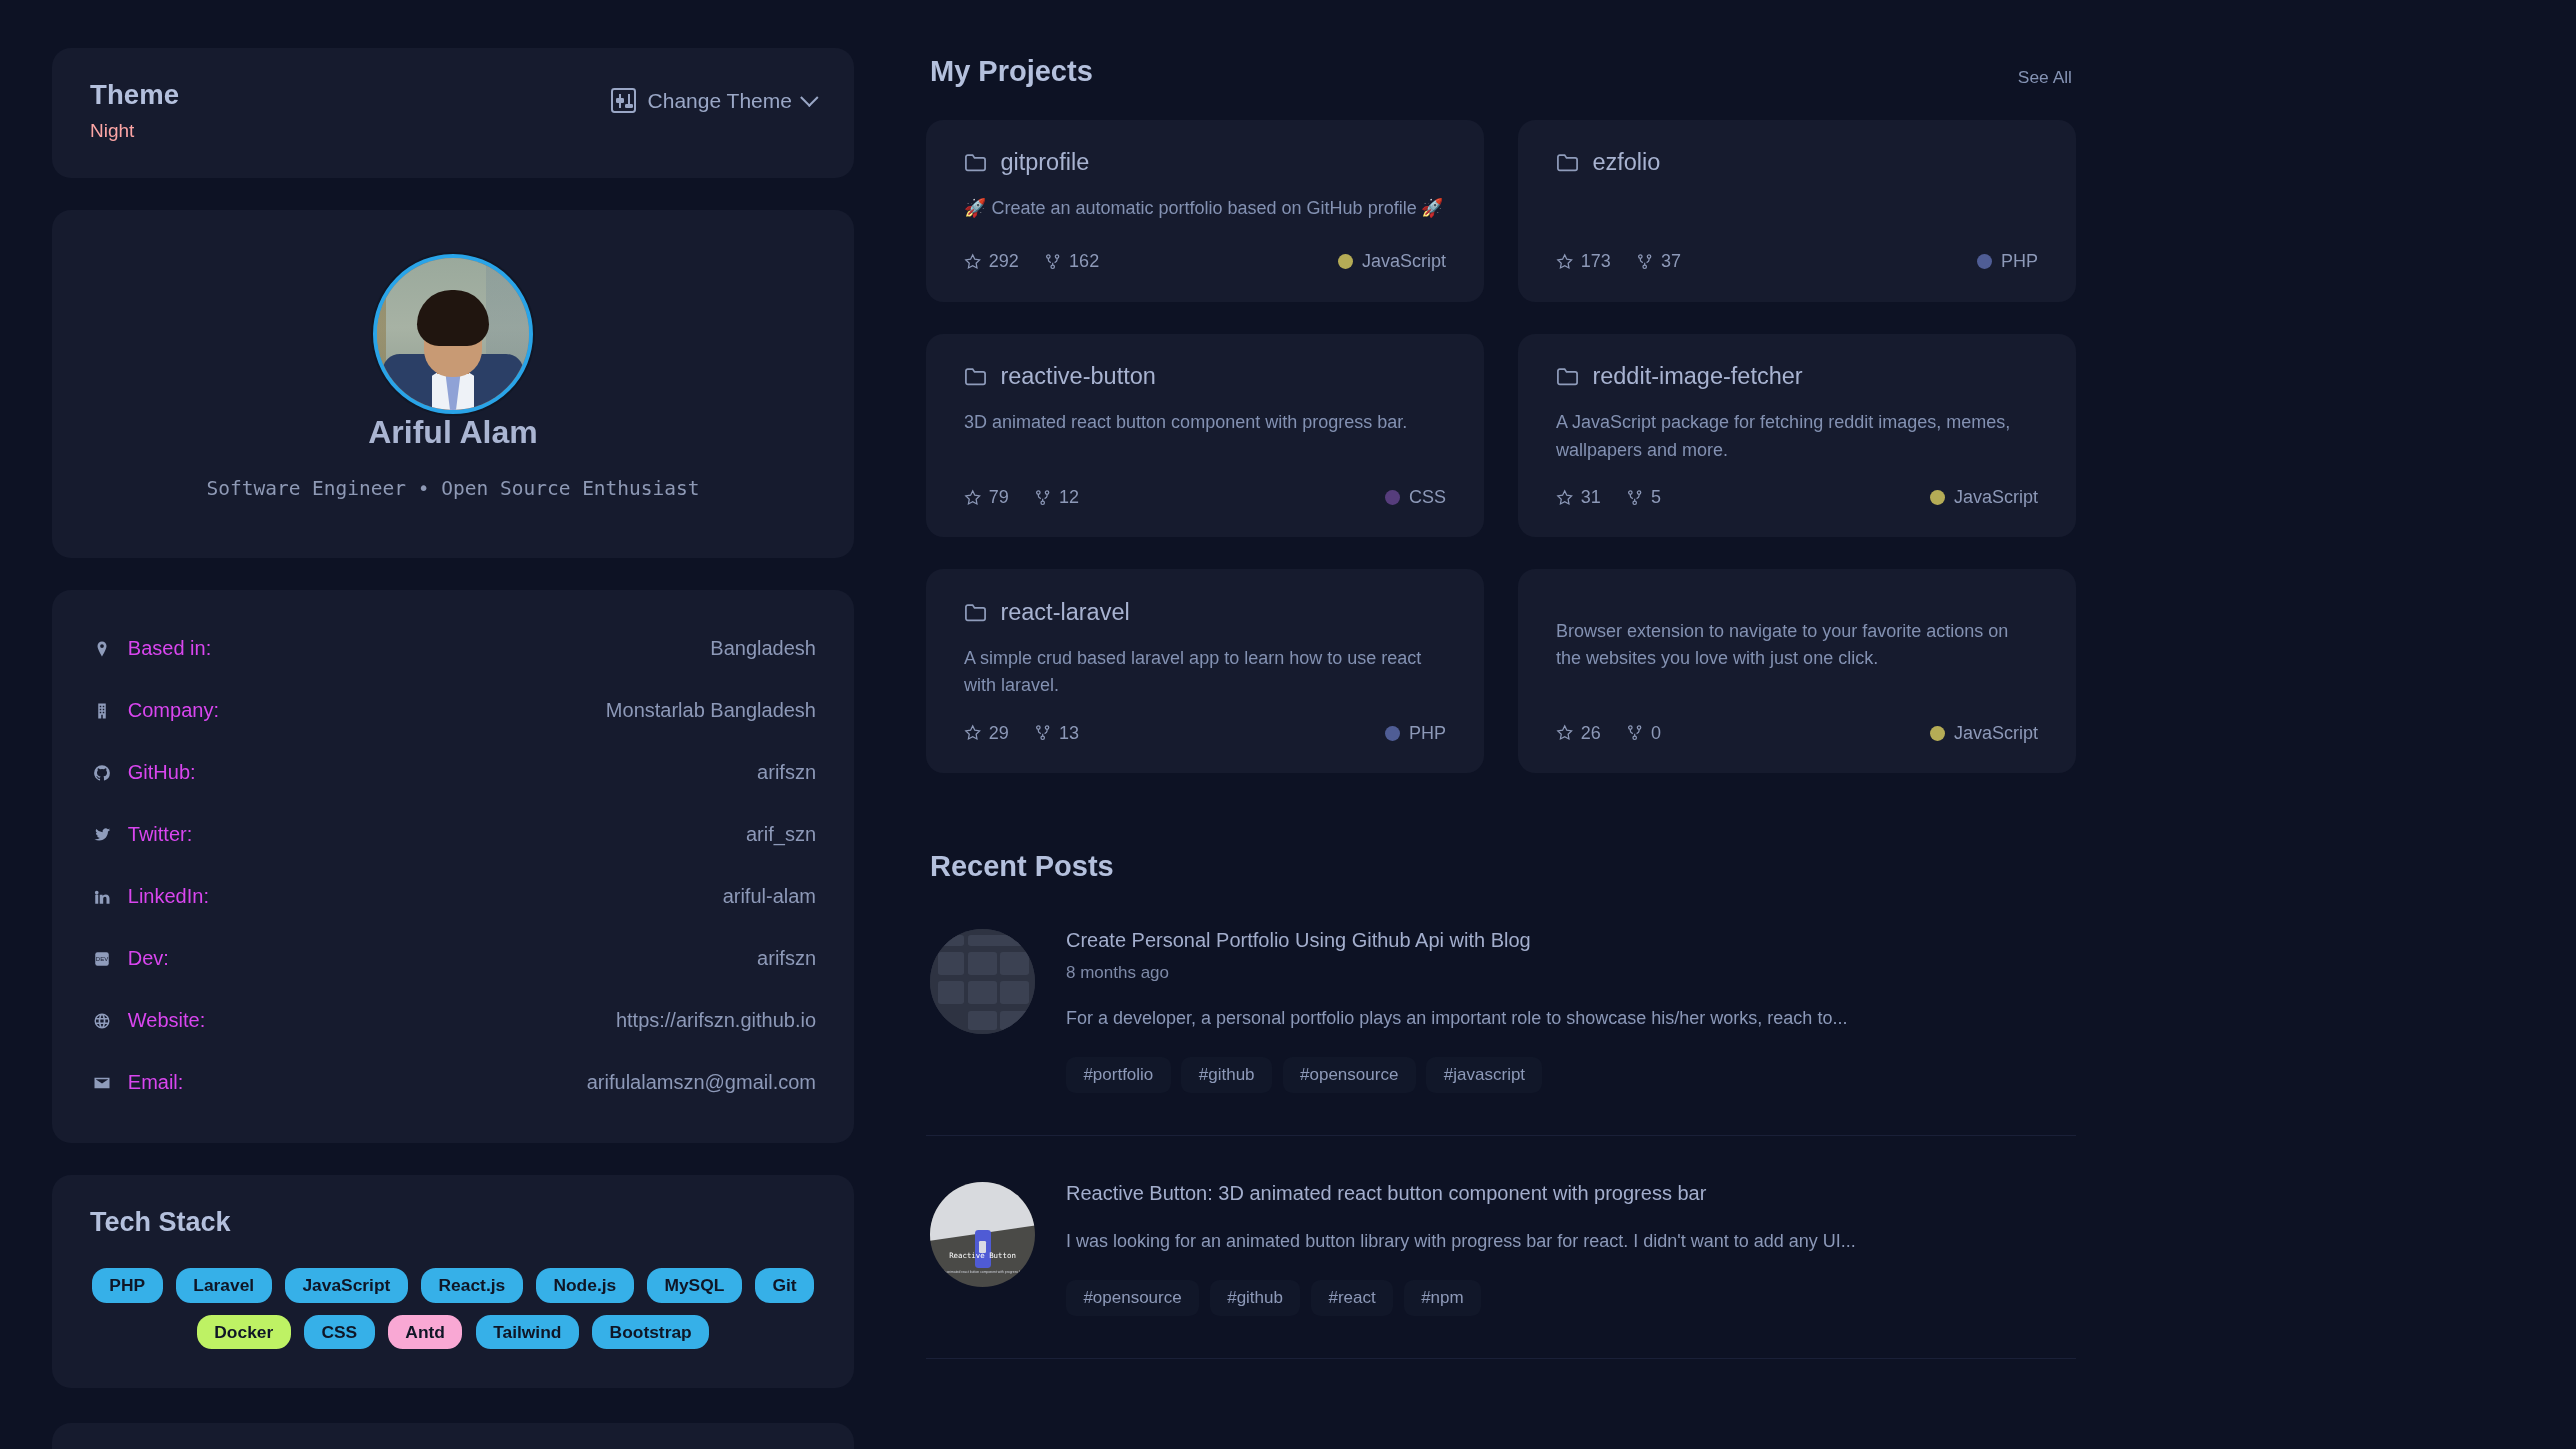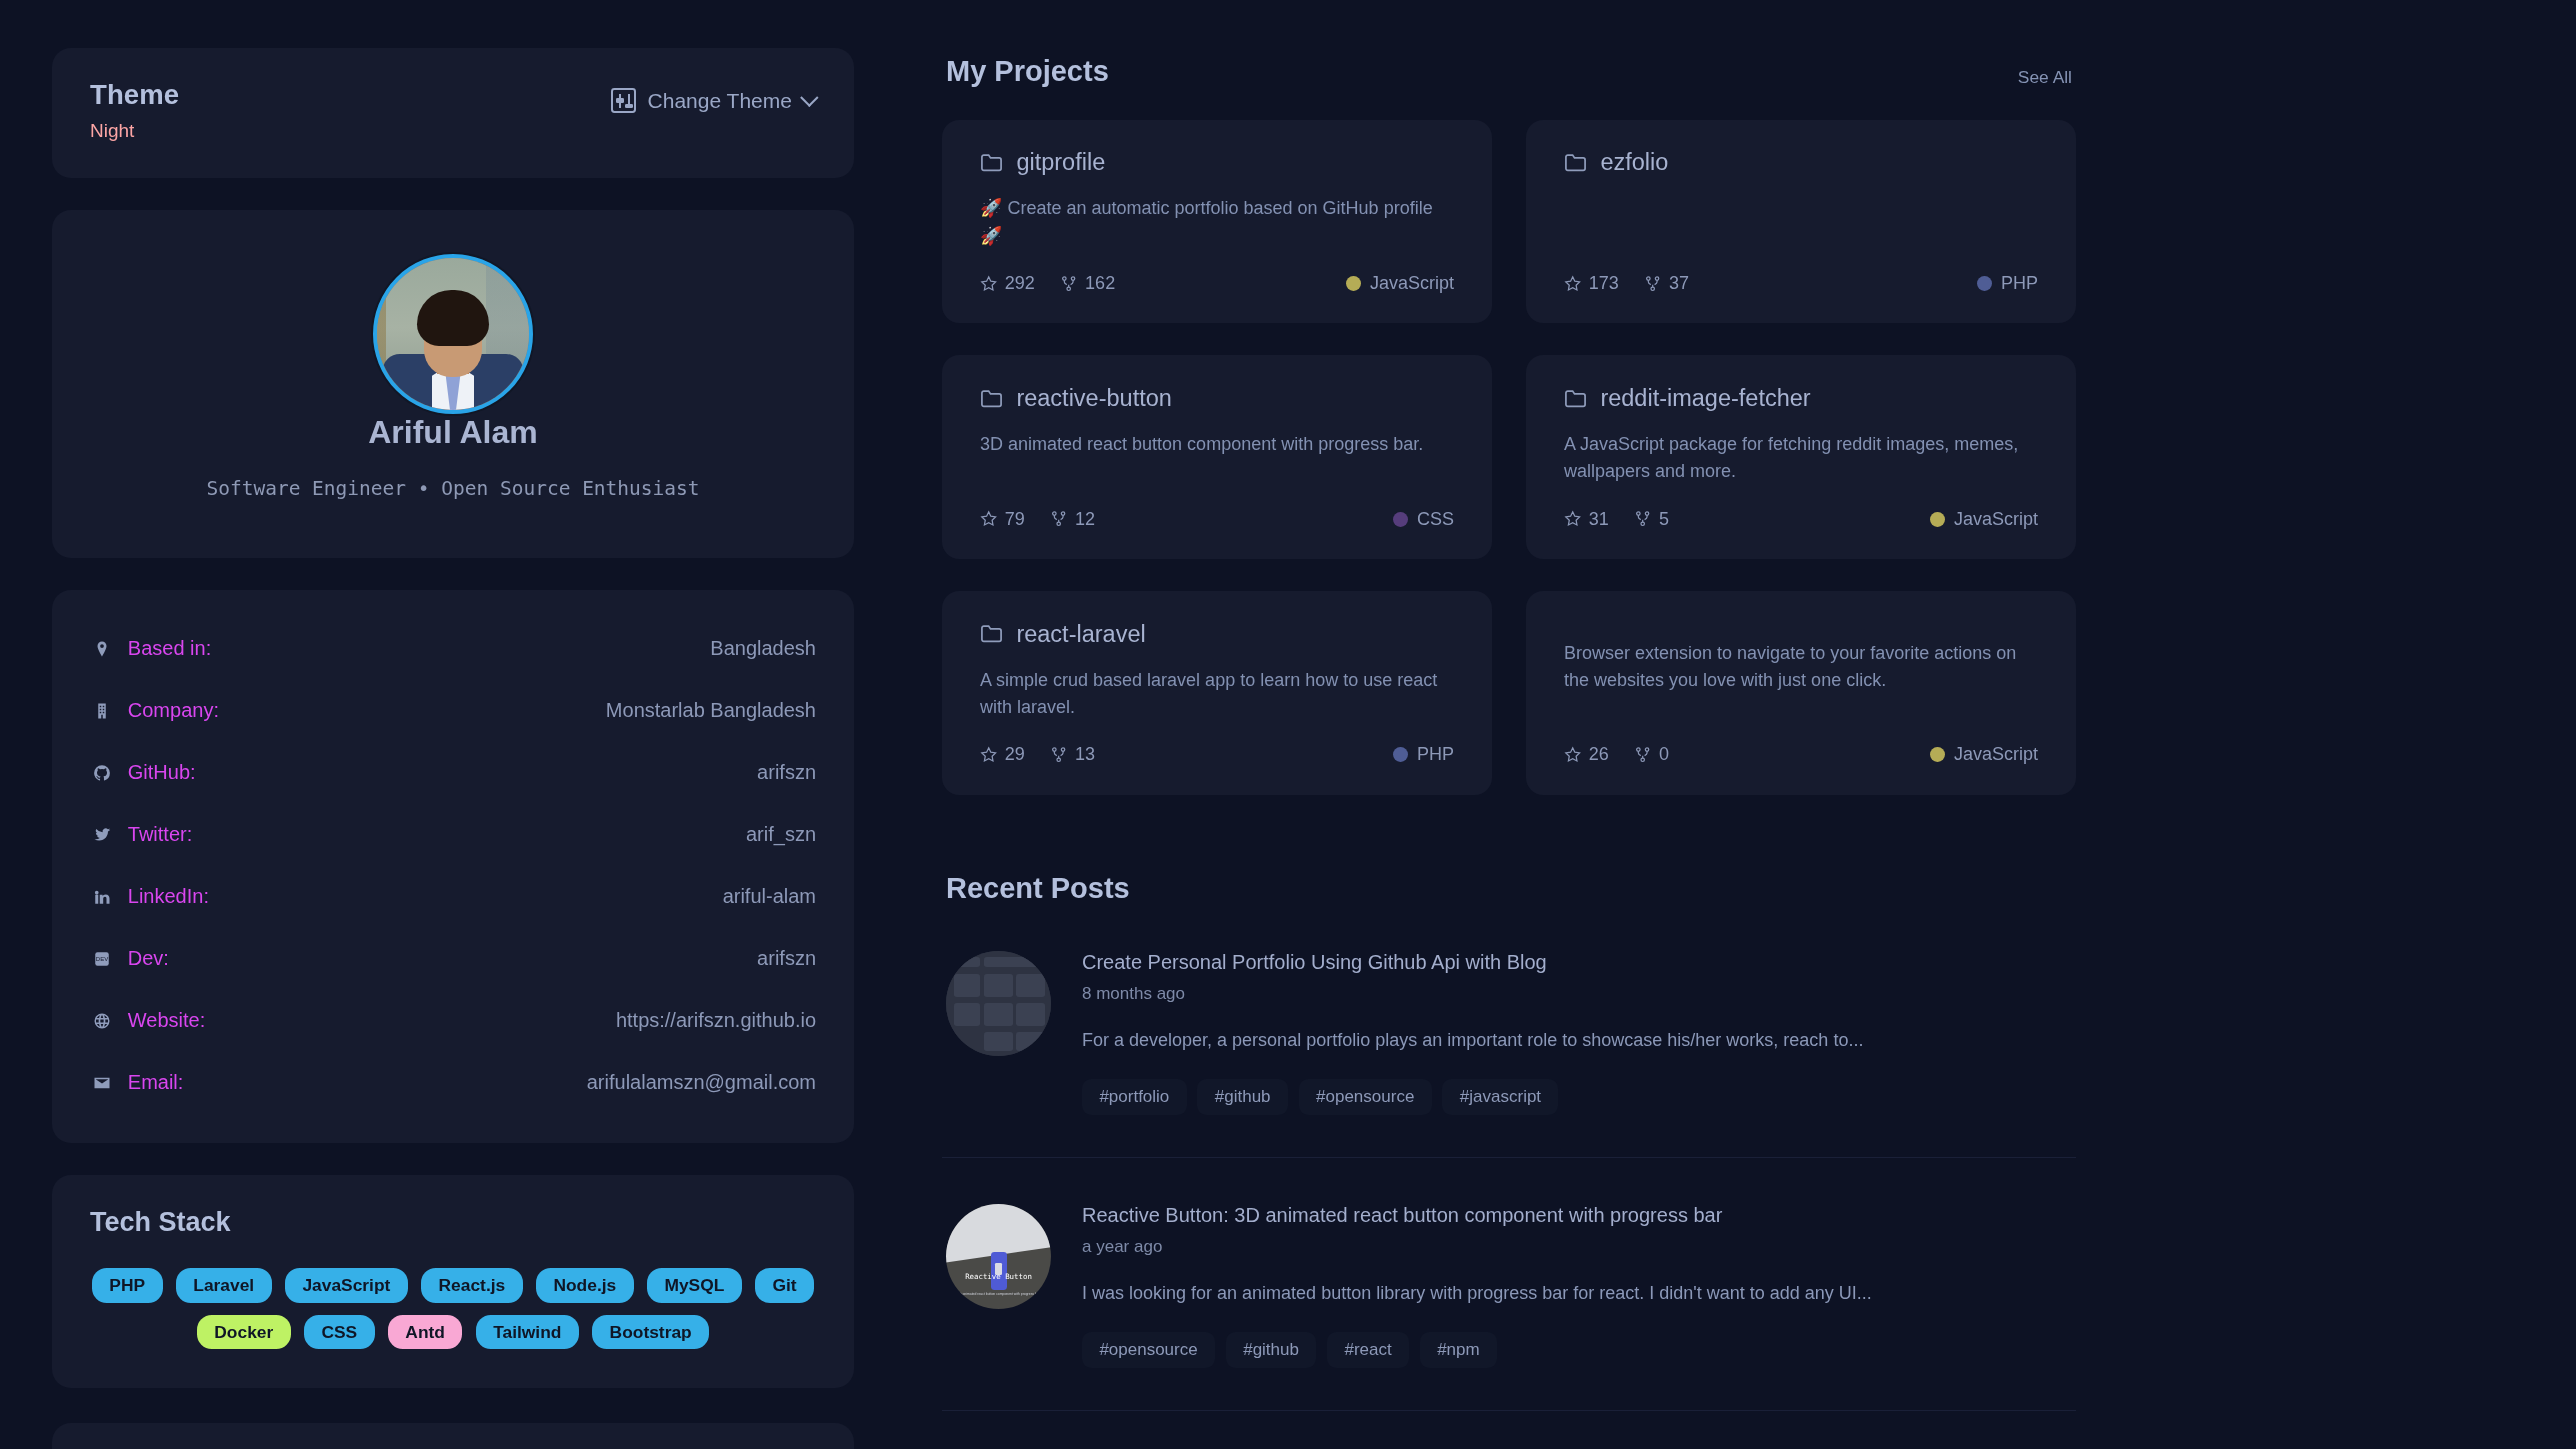--- a/index.html
+++ b/index.html
@@ -12,7 +12,7 @@
   .page {
     width: 2128px; height: 1449px;
     display: flex;
-    gap: 16px;
+    gap: 0;
     padding: 48px 52px 0 52px;
     background: #0d1224;
   }

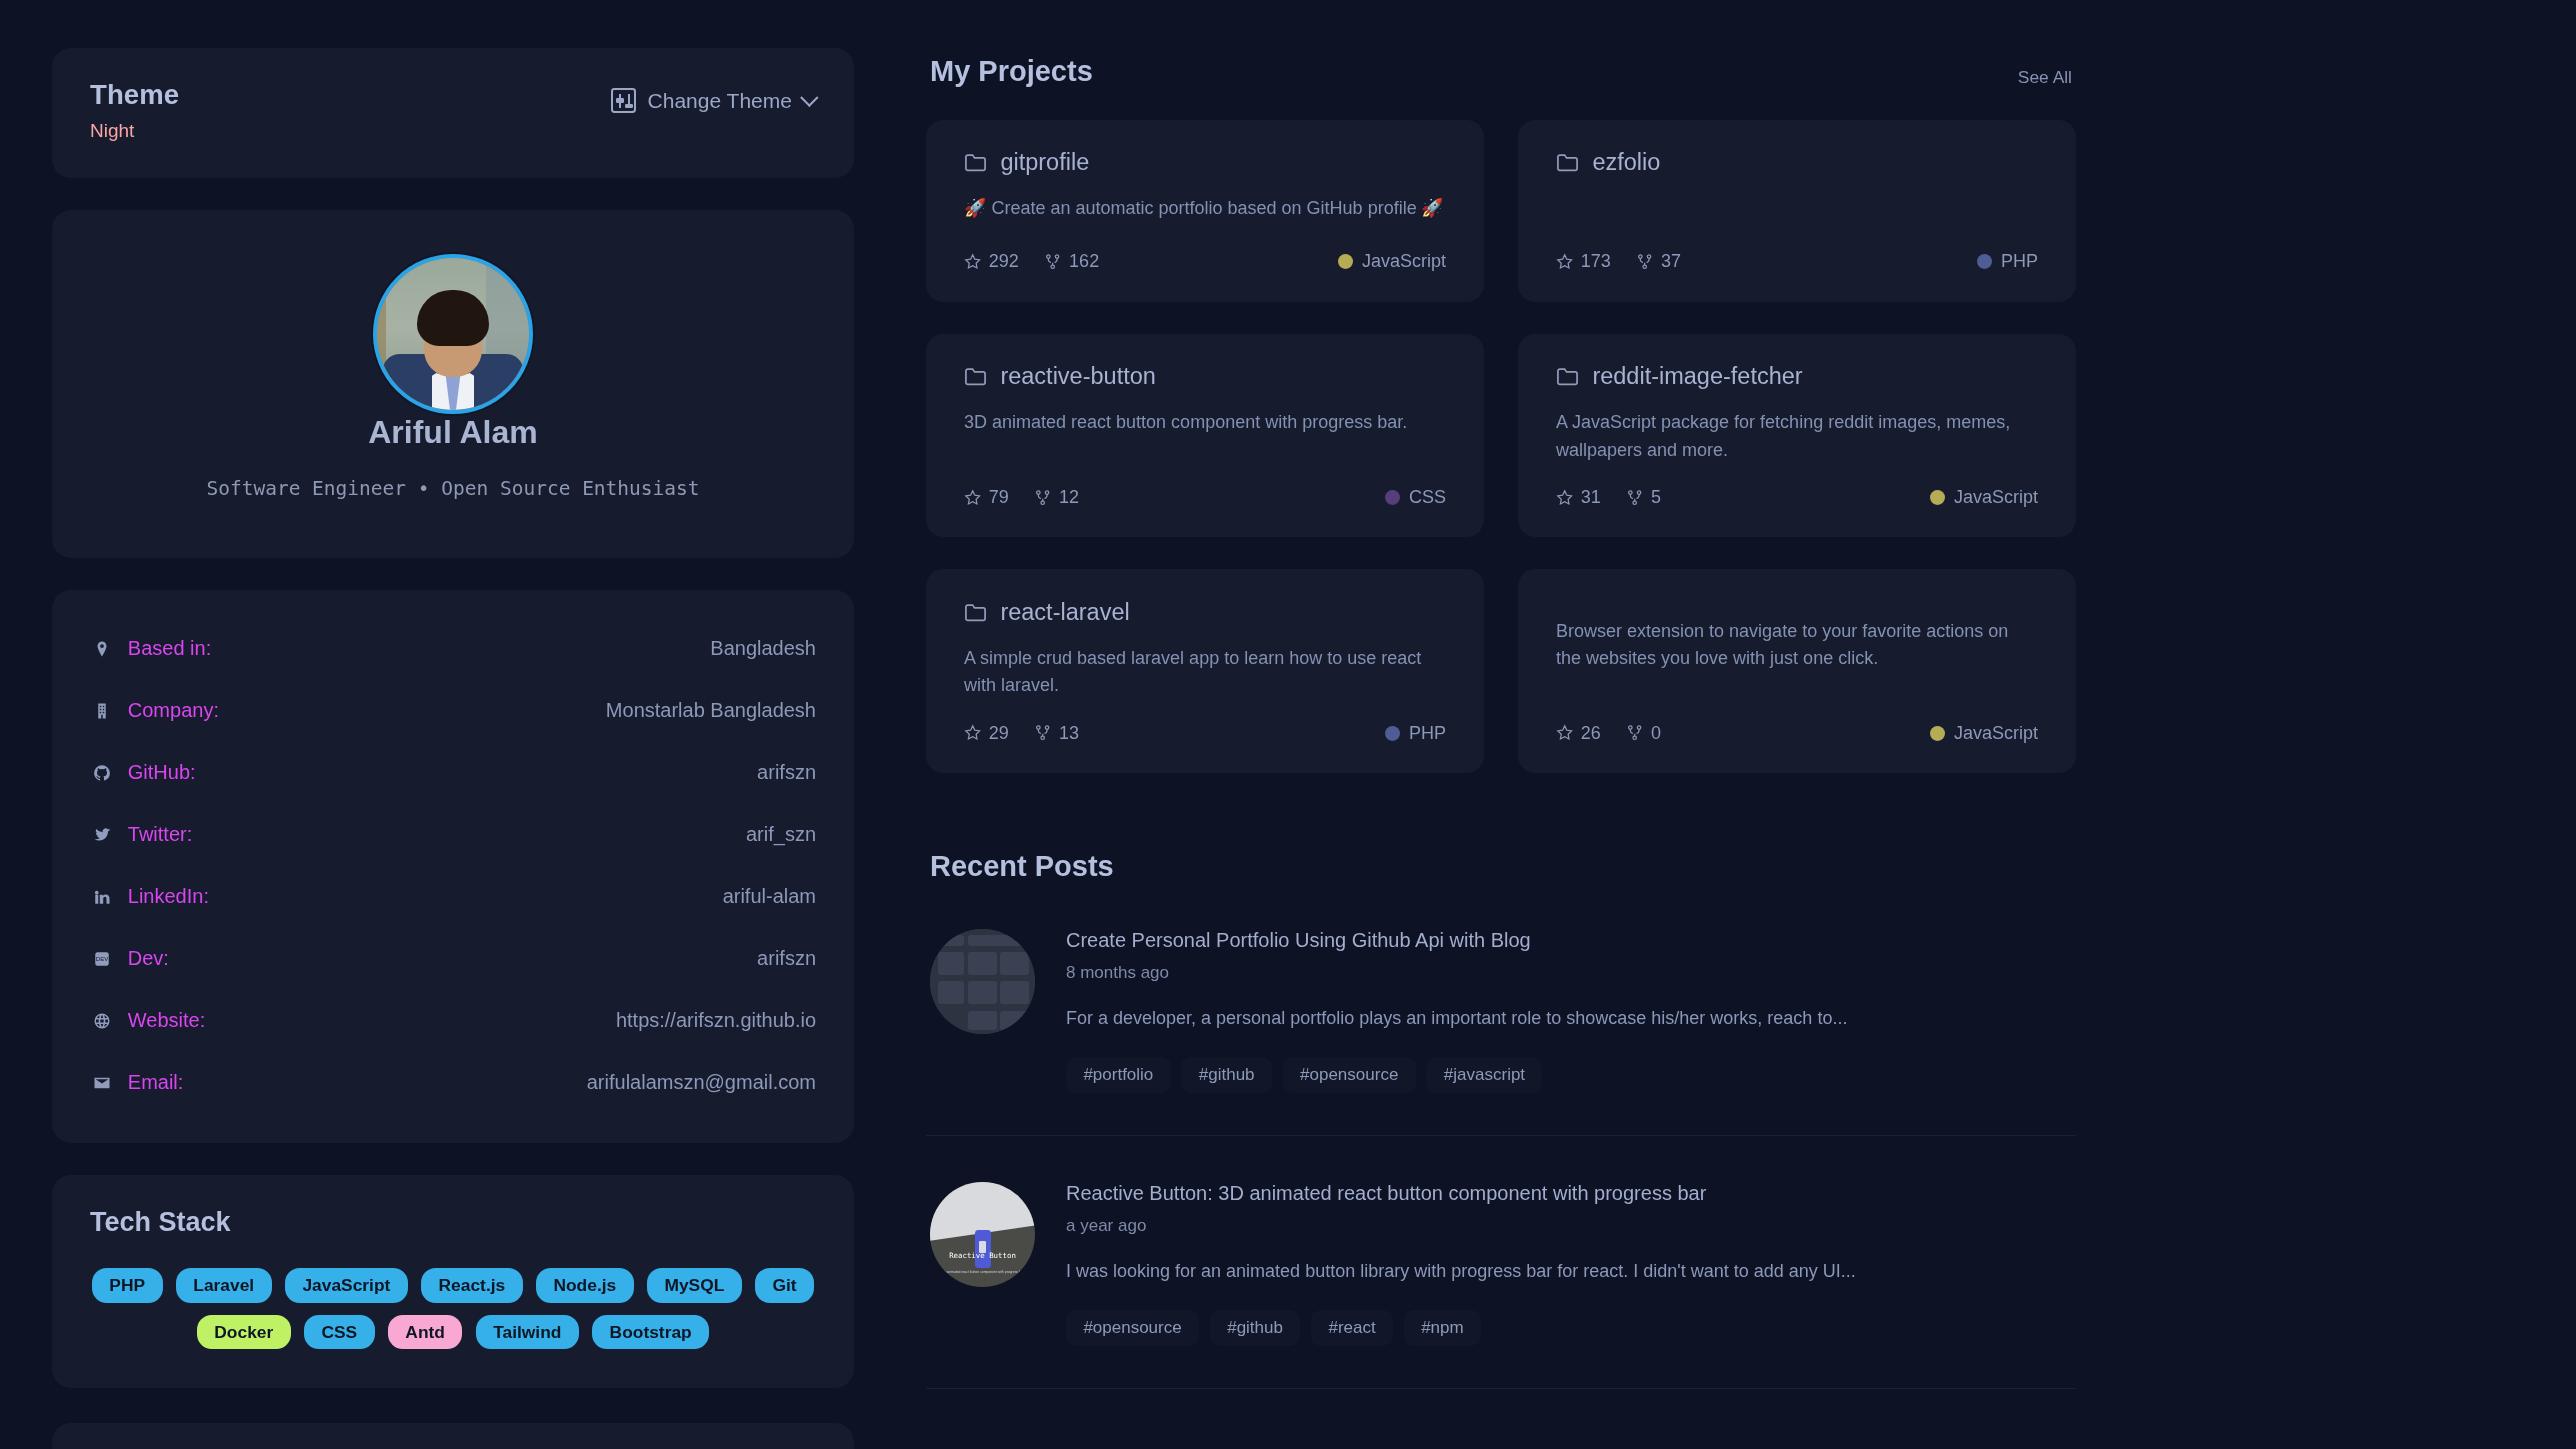--- a/index.html
+++ b/index.html
@@ -496,7 +496,6 @@
       </div>
       <div class="post-body">
         <div class="post-title">Reactive Button: 3D animated react button component with progress bar</div>
-        <div class="post-date">a year ago</div>
         <div class="post-excerpt">I was looking for an animated button library with progress bar for react. I didn't want to add any UI...</div>
         <div class="post-tags">
           <span class="tag">#opensource</span>

